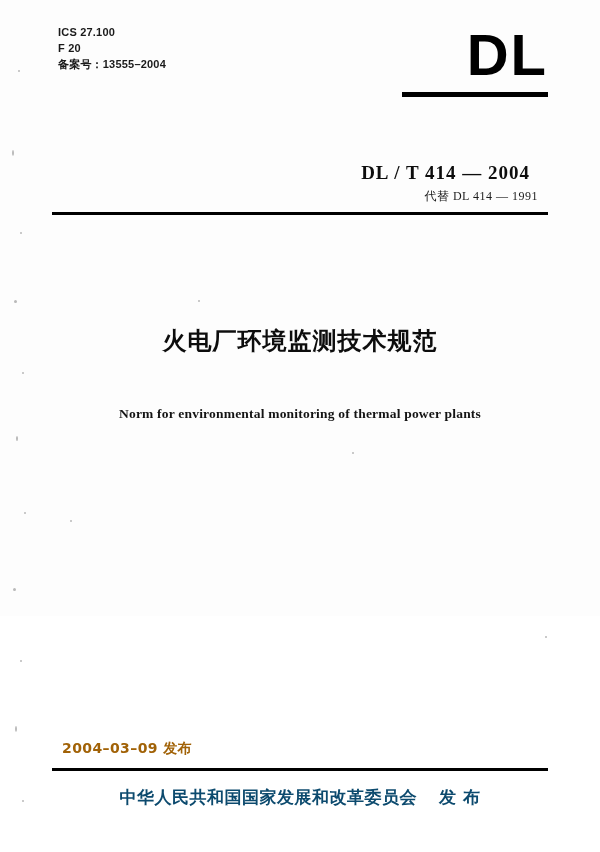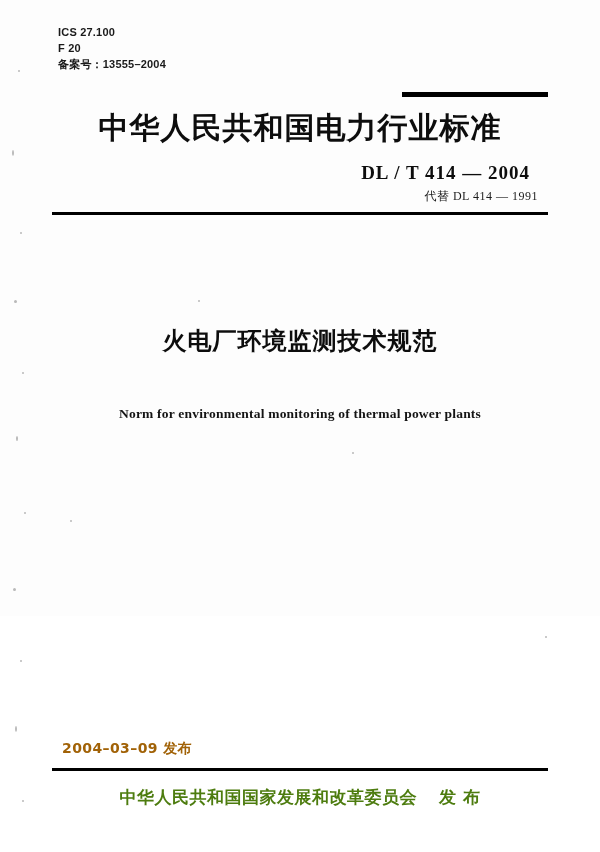--- a/index.html
+++ b/index.html
@@ -207,6 +207,7 @@
     <div>备案号：13555–2004</div>
   </div>
 
+  <div class="dl-logo">DL</div>
   <div class="dl-underline"></div>
 
   <div class="main-title">中华人民共和国电力行业标准</div>

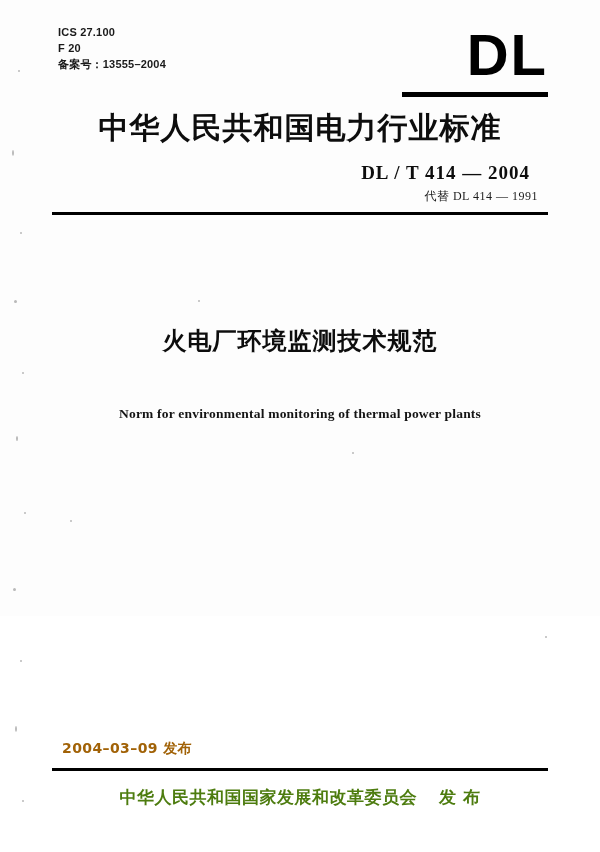--- a/index.html
+++ b/index.html
@@ -210,7 +210,6 @@
   <div class="dl-logo">DL</div>
   <div class="dl-underline"></div>
 
-  <div class="main-title">中华人民共和国电力行业标准</div>
 
   <div class="std-no">DL / T  414 — 2004</div>
   <div class="std-replace">代替 DL 414 — 1991</div>

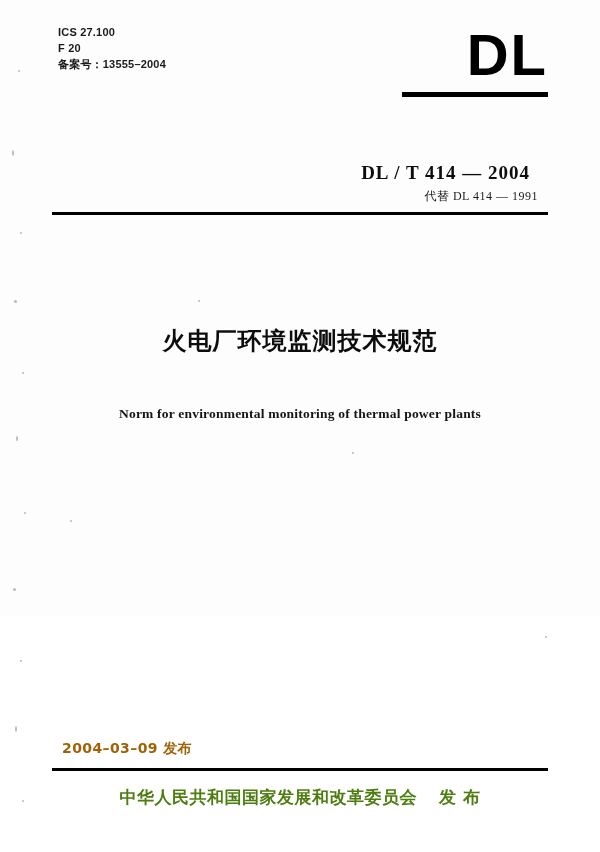--- a/index.html
+++ b/index.html
@@ -174,7 +174,7 @@
     font-weight: bold;
     font-size: 17px;
     letter-spacing: 0.5px;
-    color: #4d7c0f;
+    color: #0c4a6e;
   }
   .issuer .pub {
     margin-left: 22px;

